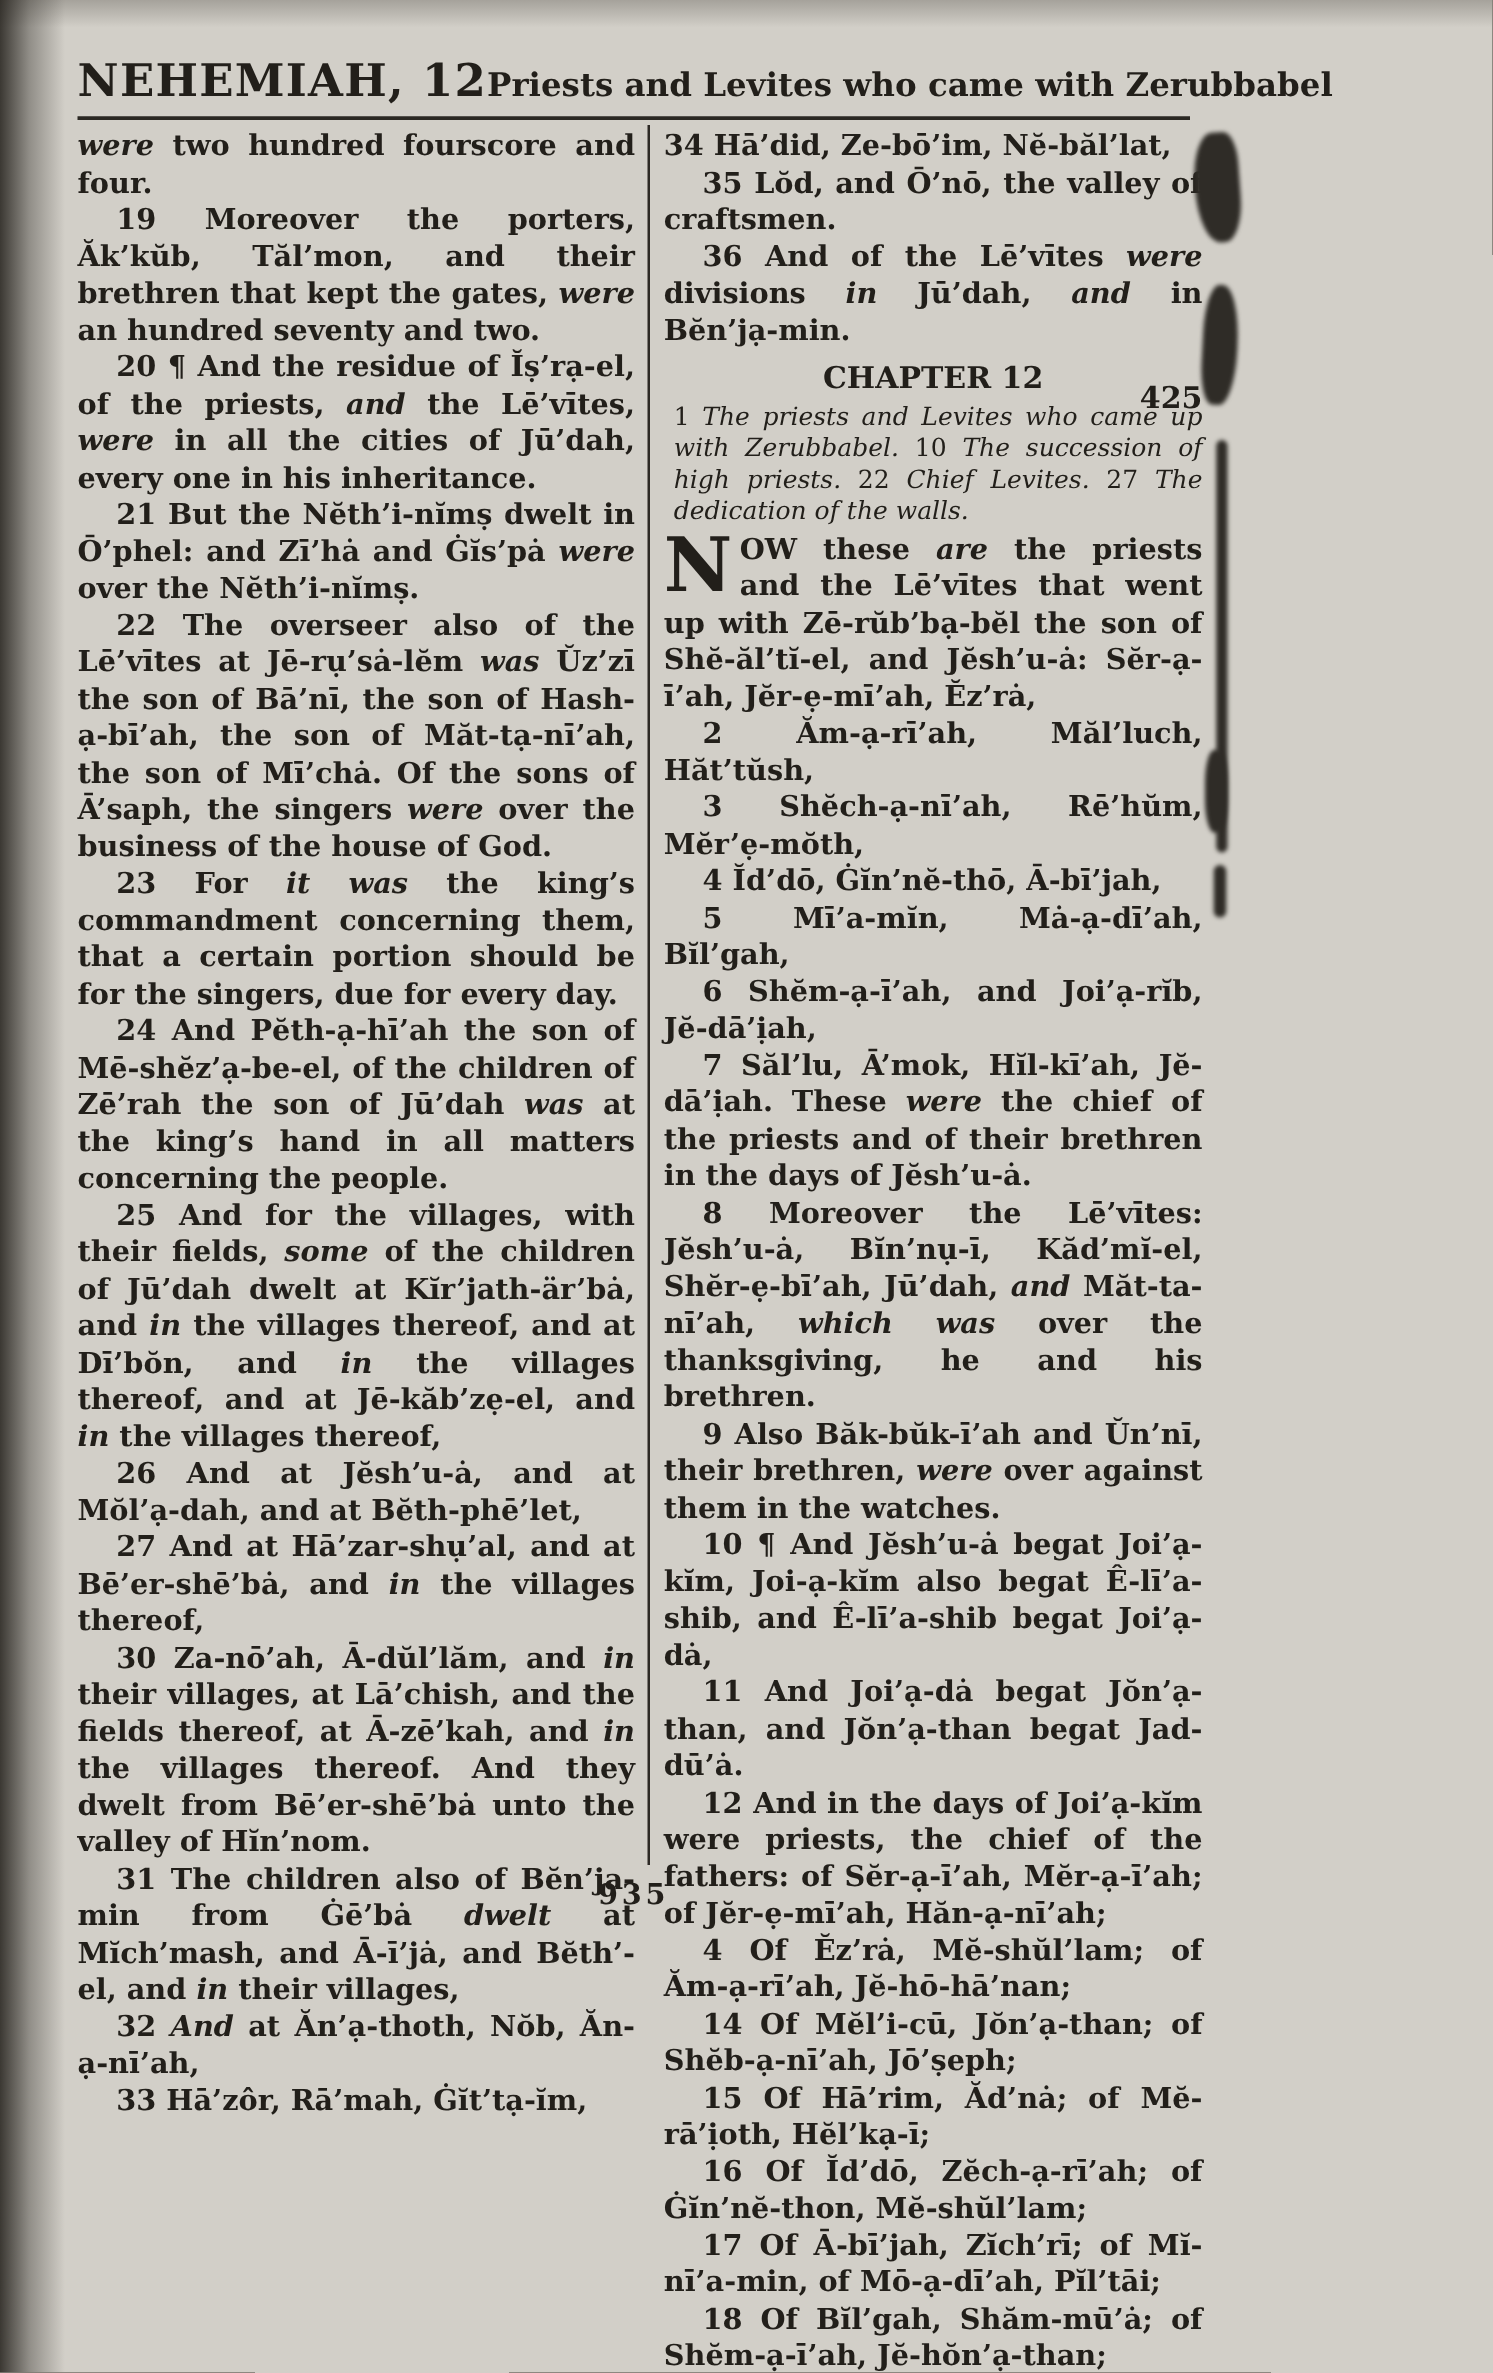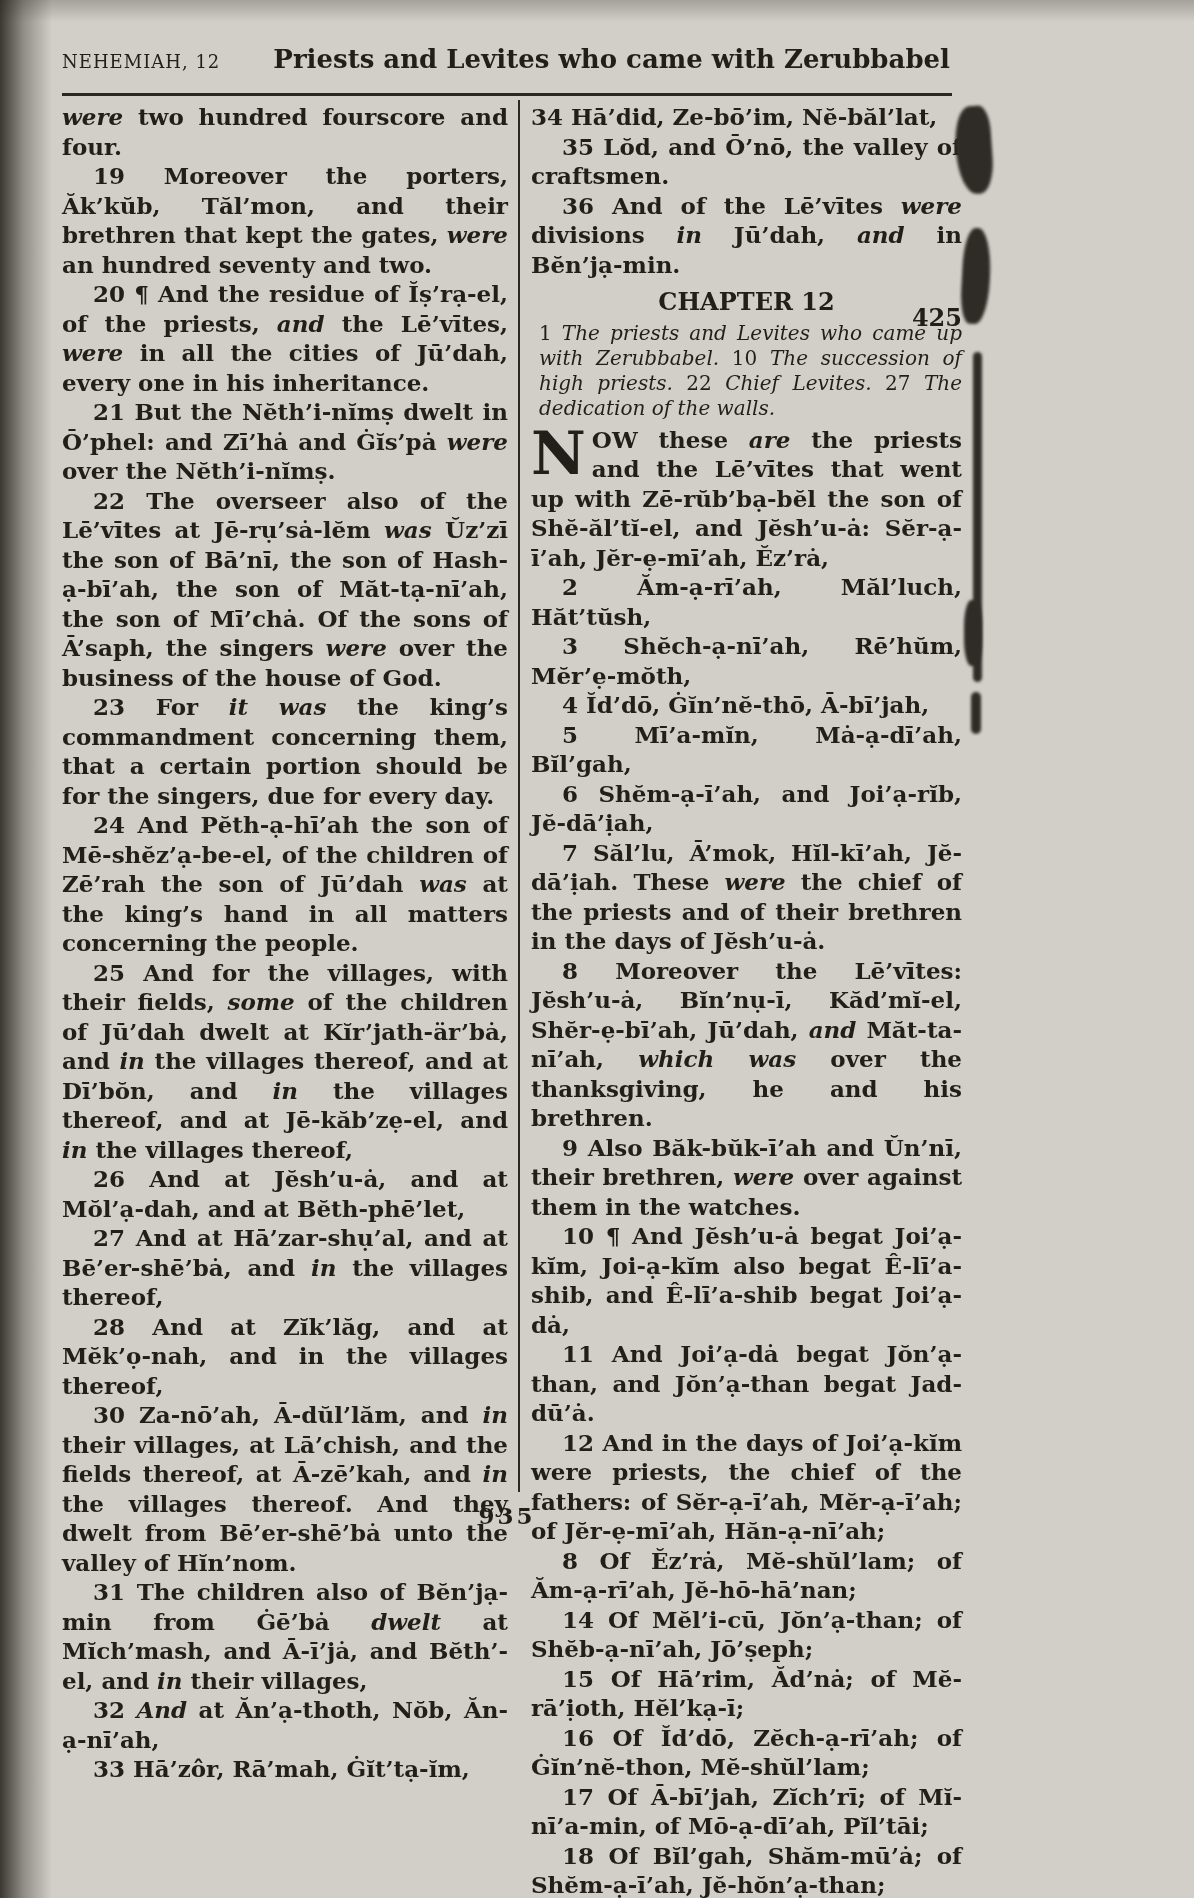--- a/index.html
+++ b/index.html
@@ -33,7 +33,7 @@
     display: flex; justify-content: space-between; align-items: baseline;
   }
   .book {
-    font-size: 18px; font-weight: normal; letter-spacing: 1px; white-space: nowrap;
+    font-size: 36px; font-weight: bold; letter-spacing: 1px; white-space: nowrap;
   }
   .running {
     font-size: 26px; font-weight: bold; white-space: nowrap;

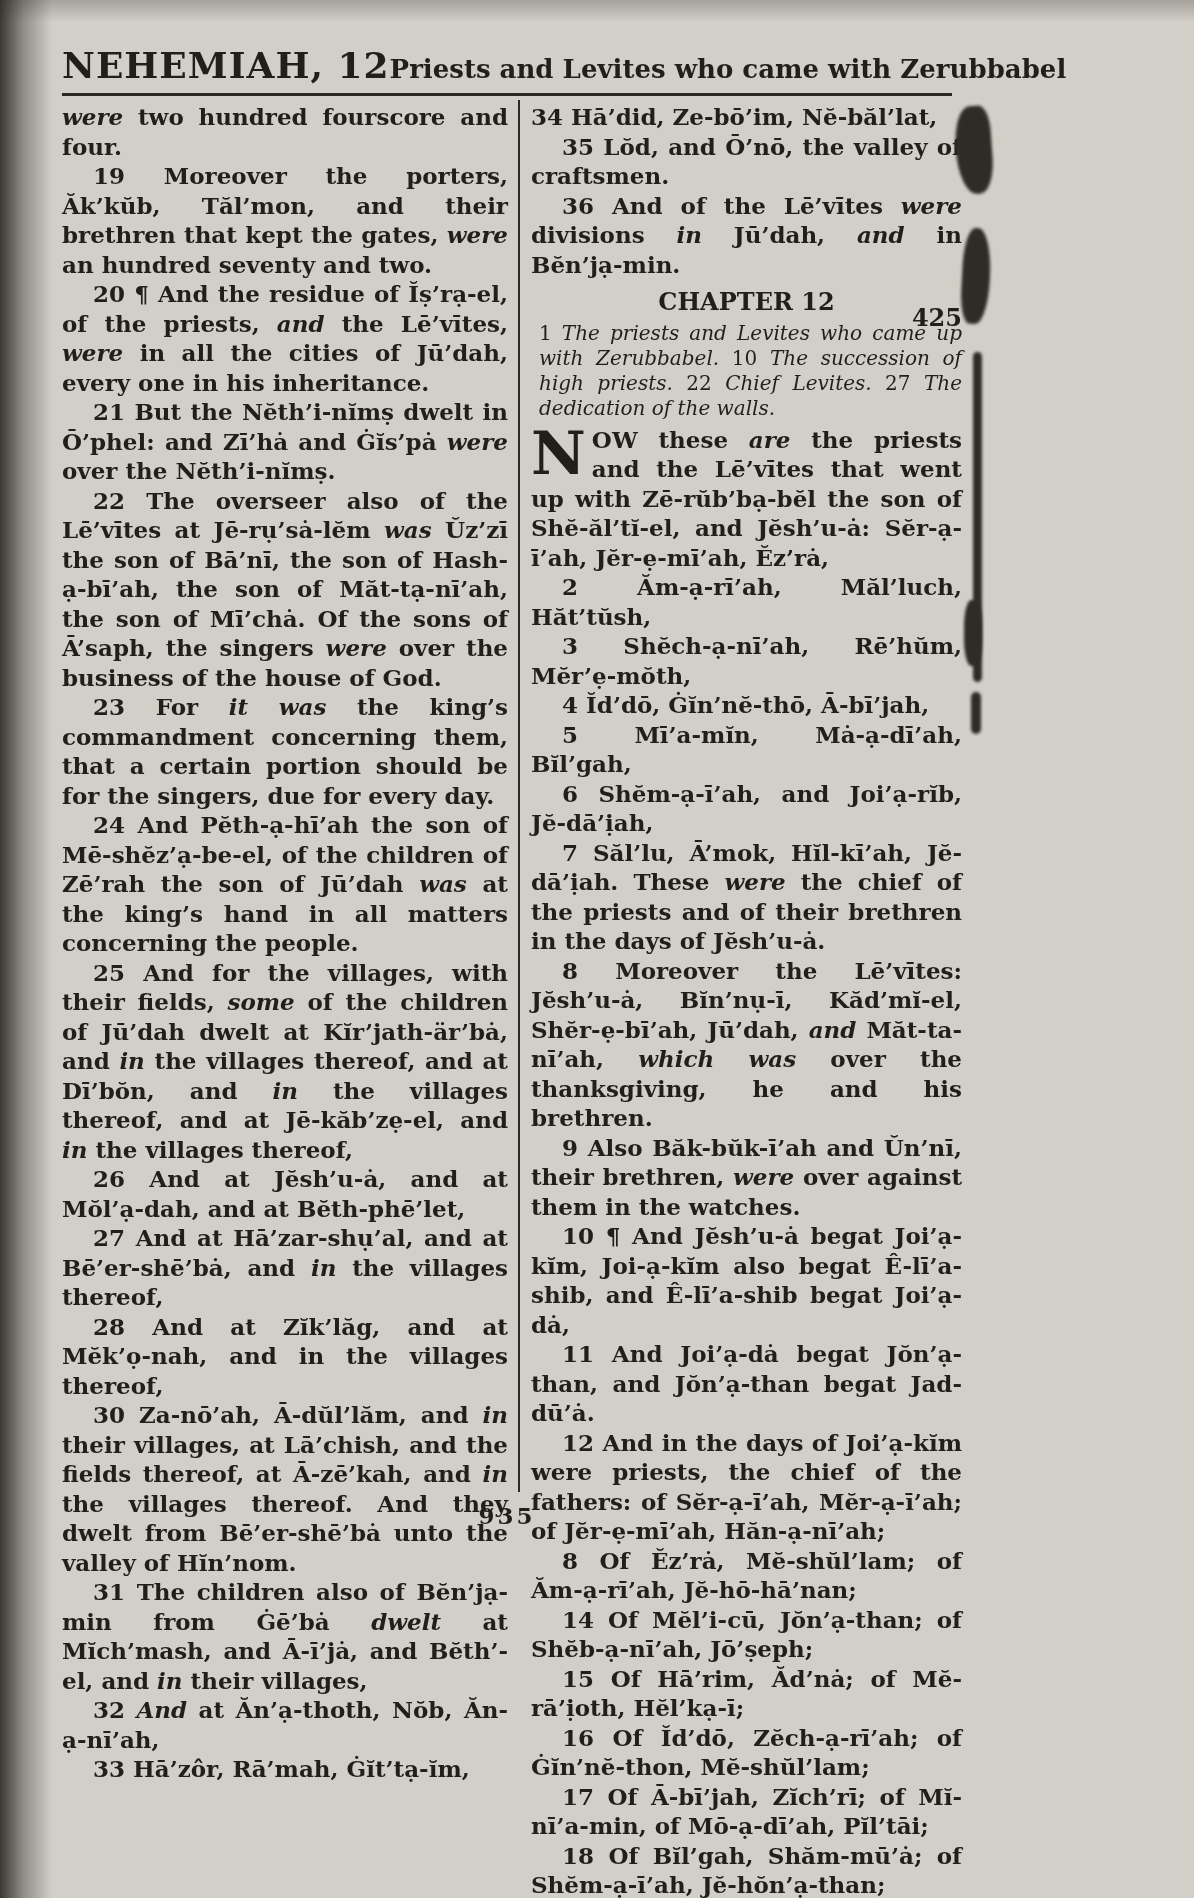--- a/index.html
+++ b/index.html
@@ -108,7 +108,6 @@
       <p class="verse">25 And for the villages, with their fields, <i>some</i> of the children of Jū’dah dwelt at Kĭr’jath-är’bȧ, and <i>in</i> the villages thereof, and at Dī’bŏn, and <i>in</i> the villages thereof, and at Jē-kăb’zẹ-el, and <i>in</i> the villages thereof,</p>
       <p class="verse">26 And at Jĕsh’u-ȧ, and at Mŏl’ạ-dah, and at Bĕth-phē’let,</p>
       <p class="verse">27 And at Hā’zar-shụ’al, and at Bē’er-shē’bȧ, and <i>in</i> the villages thereof,</p>
-      <p class="verse">28 And at Zĭk’lăg, and at Mĕk’ọ-nah, and in the villages thereof,</p>
       <p class="verse">30 Za-nō’ah, Ā-dŭl’lăm, and <i>in</i> their villages, at Lā’chish, and the fields thereof, at Ā-zē’kah, and <i>in</i> the villages thereof. And they dwelt from Bē’er-shē’bȧ unto the valley of Hĭn’nom.</p>
       <p class="verse">31 The children also of Bĕn’jạ-min from Ġē’bȧ <i>dwelt</i> at Mĭch’mash, and Ā-ī’jȧ, and Bĕth’-el, and <i>in</i> their villages,</p>
       <p class="verse">32 <i>And</i> at Ăn’ạ-thoth, Nŏb, Ăn-ạ-nī’ah,</p>

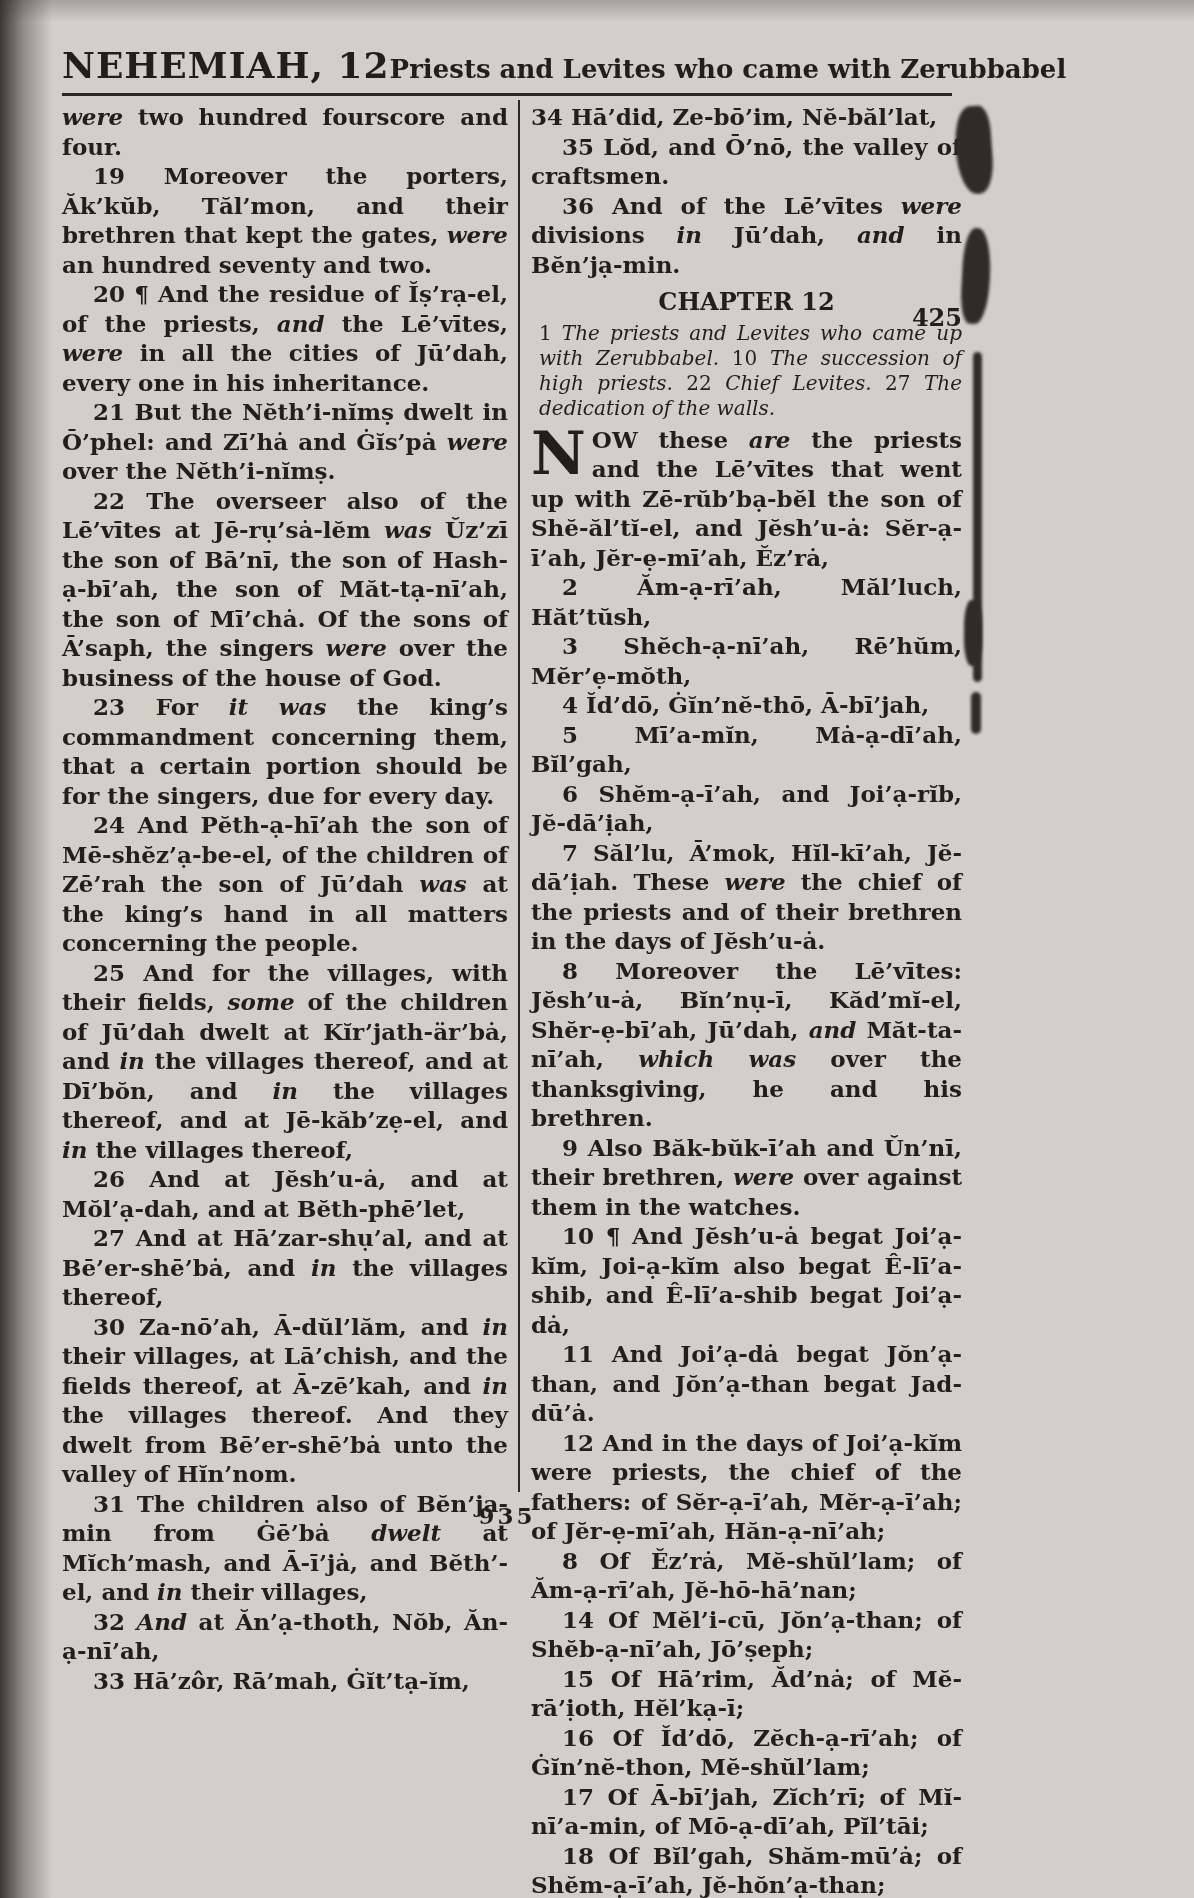--- a/index.html
+++ b/index.html
@@ -132,7 +132,7 @@
       <p class="verse">10 ¶ And Jĕsh’u-ȧ begat Joi’ạ-kĭm, Joi-ạ-kĭm also begat Ê-lī’a-shib, and Ê-lī’a-shib begat Joi’ạ-dȧ,</p>
       <p class="verse">11 And Joi’ạ-dȧ begat Jŏn’ạ-than, and Jŏn’ạ-than begat Jad-dū’ȧ.</p>
       <p class="verse">12 And in the days of Joi’ạ-kĭm were priests, the chief of the fathers: of Sĕr-ạ-ī’ah, Mĕr-ạ-ī’ah; of Jĕr-ẹ-mī’ah, Hăn-ạ-nī’ah;</p>
-      <p class="verse">8 Of Ĕz’rȧ, Mĕ-shŭl’lam; of Ăm-ạ-rī’ah, Jĕ-hō-hā’nan;</p>
+      <p class="verse">4 Of Ĕz’rȧ, Mĕ-shŭl’lam; of Ăm-ạ-rī’ah, Jĕ-hō-hā’nan;</p>
       <p class="verse">14 Of Mĕl’i-cū, Jŏn’ạ-than; of Shĕb-ạ-nī’ah, Jō’ṣeph;</p>
       <p class="verse">15 Of Hā’rim, Ăd’nȧ; of Mĕ-rā’ịoth, Hĕl’kạ-ī;</p>
       <p class="verse">16 Of Ĭd’dō, Zĕch-ạ-rī’ah; of Ġĭn’nĕ-thon, Mĕ-shŭl’lam;</p>

